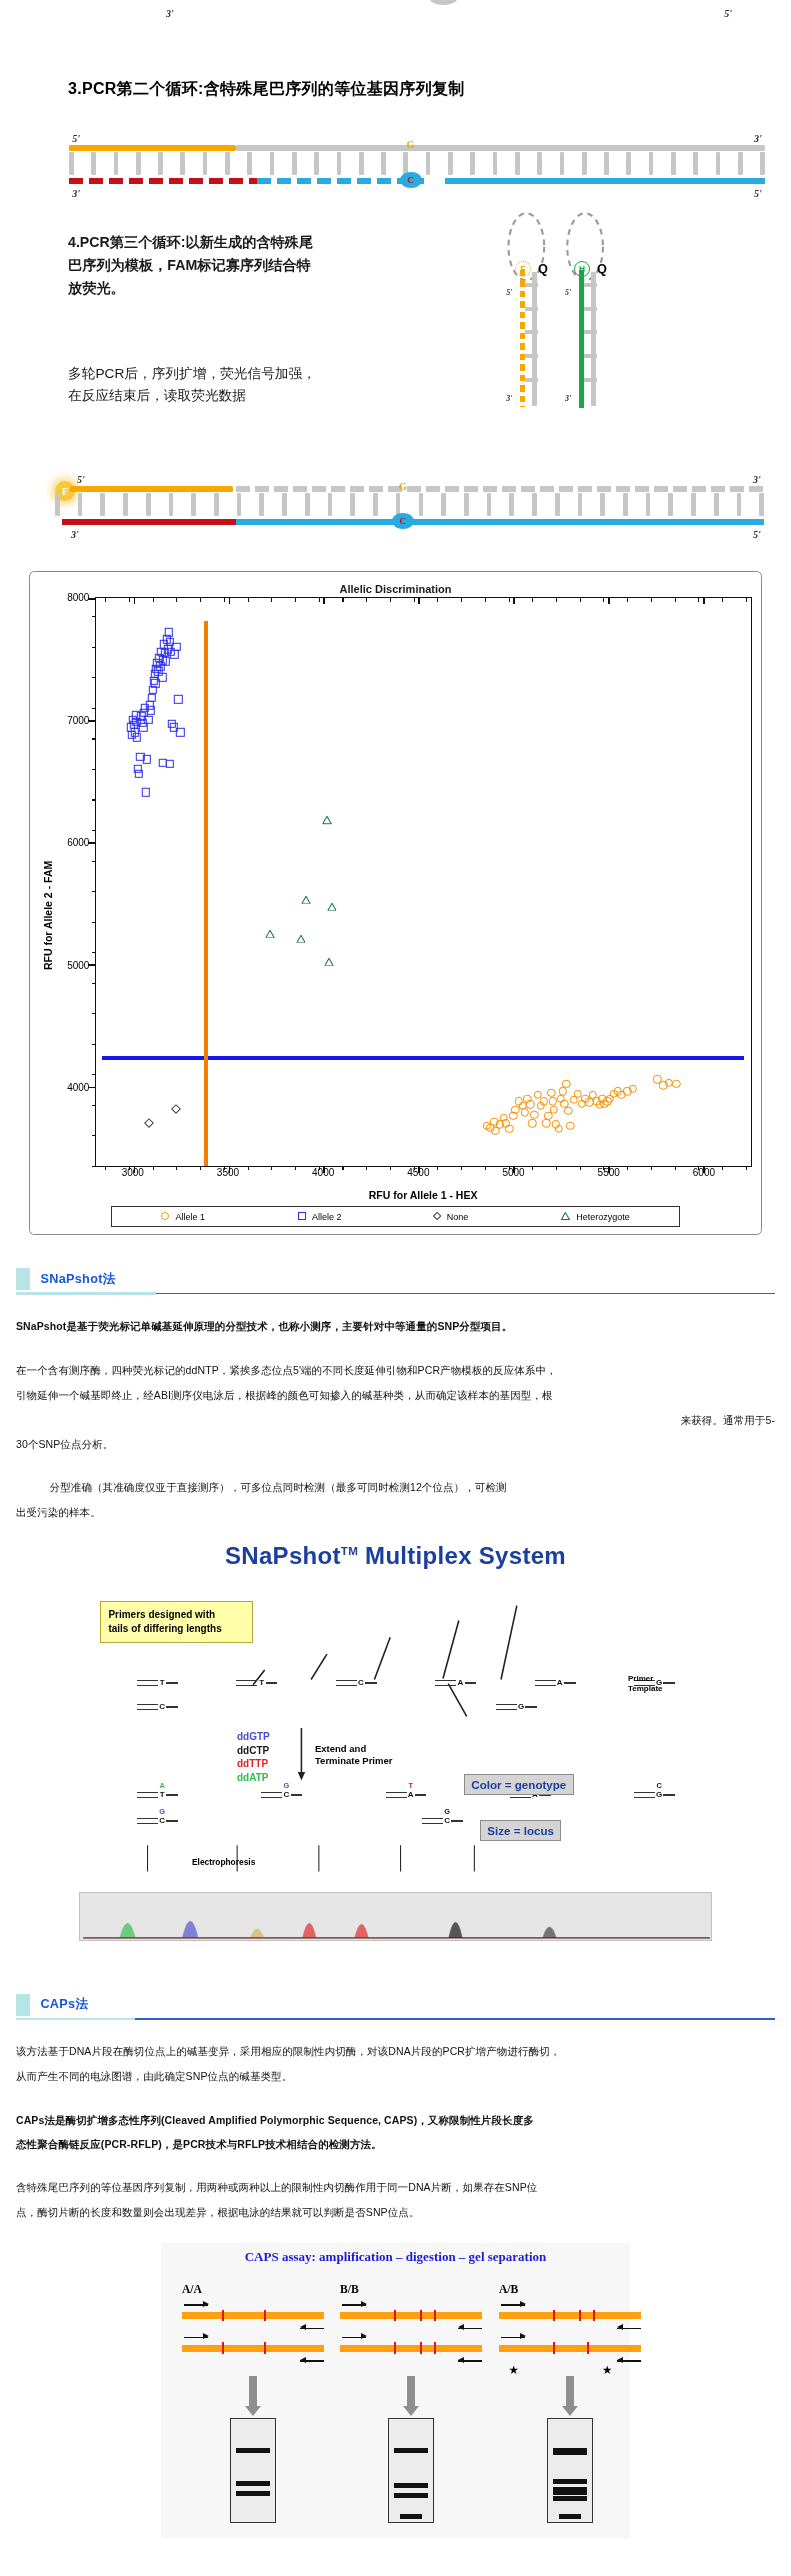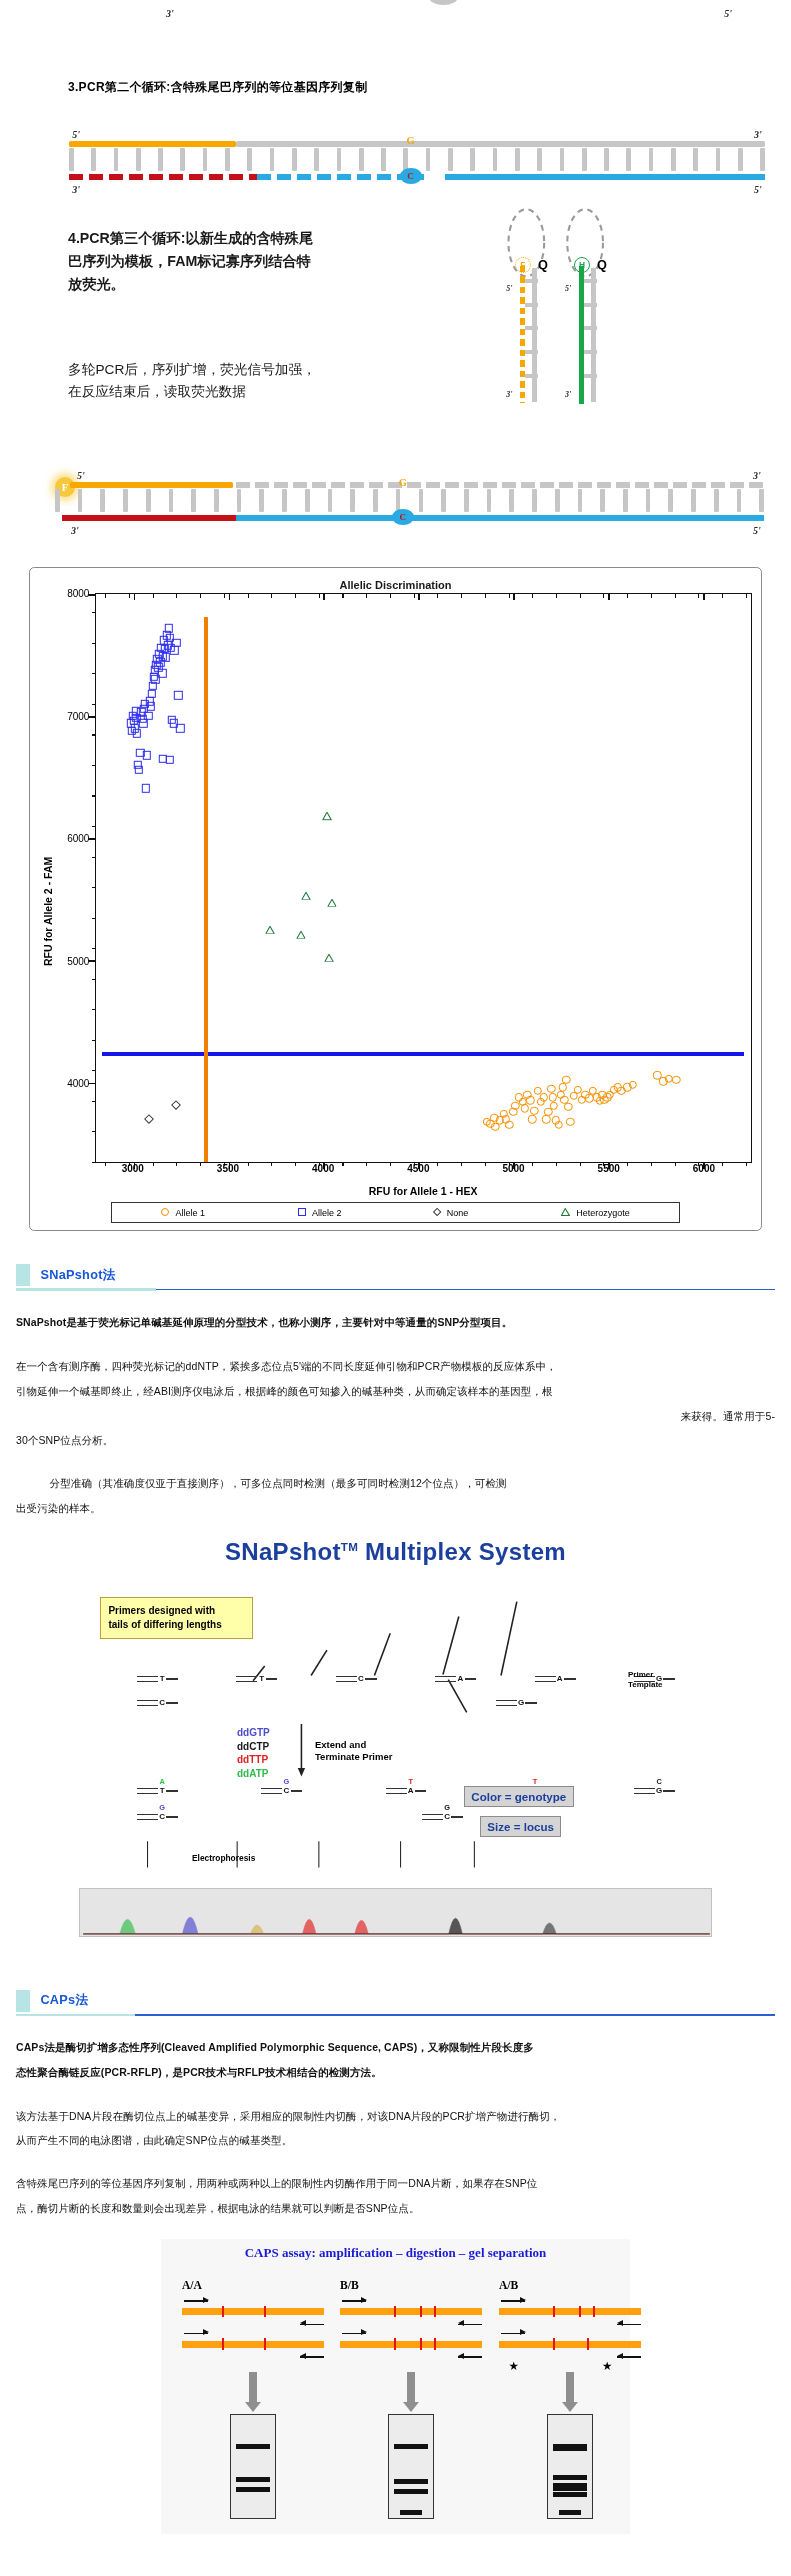--- a/index.html
+++ b/index.html
@@ -147,7 +147,7 @@
     </div>
   </div>
 
-  <div style="margin:58px 0 0 68px;font-size:12px;font-weight:bold;letter-spacing:0.3px;">3.PCR第二个循环:含特殊尾巴序列的等位基因序列复制</div>
+  <div style="margin:58px 0 0 68px;font-size:16px;font-weight:bold;letter-spacing:0.3px;">3.PCR第二个循环:含特殊尾巴序列的等位基因序列复制</div>
 
   <div style="position:relative;margin:33px 0 0 69px;width:696px;">
     <div style="position:relative;height:11.6px;">

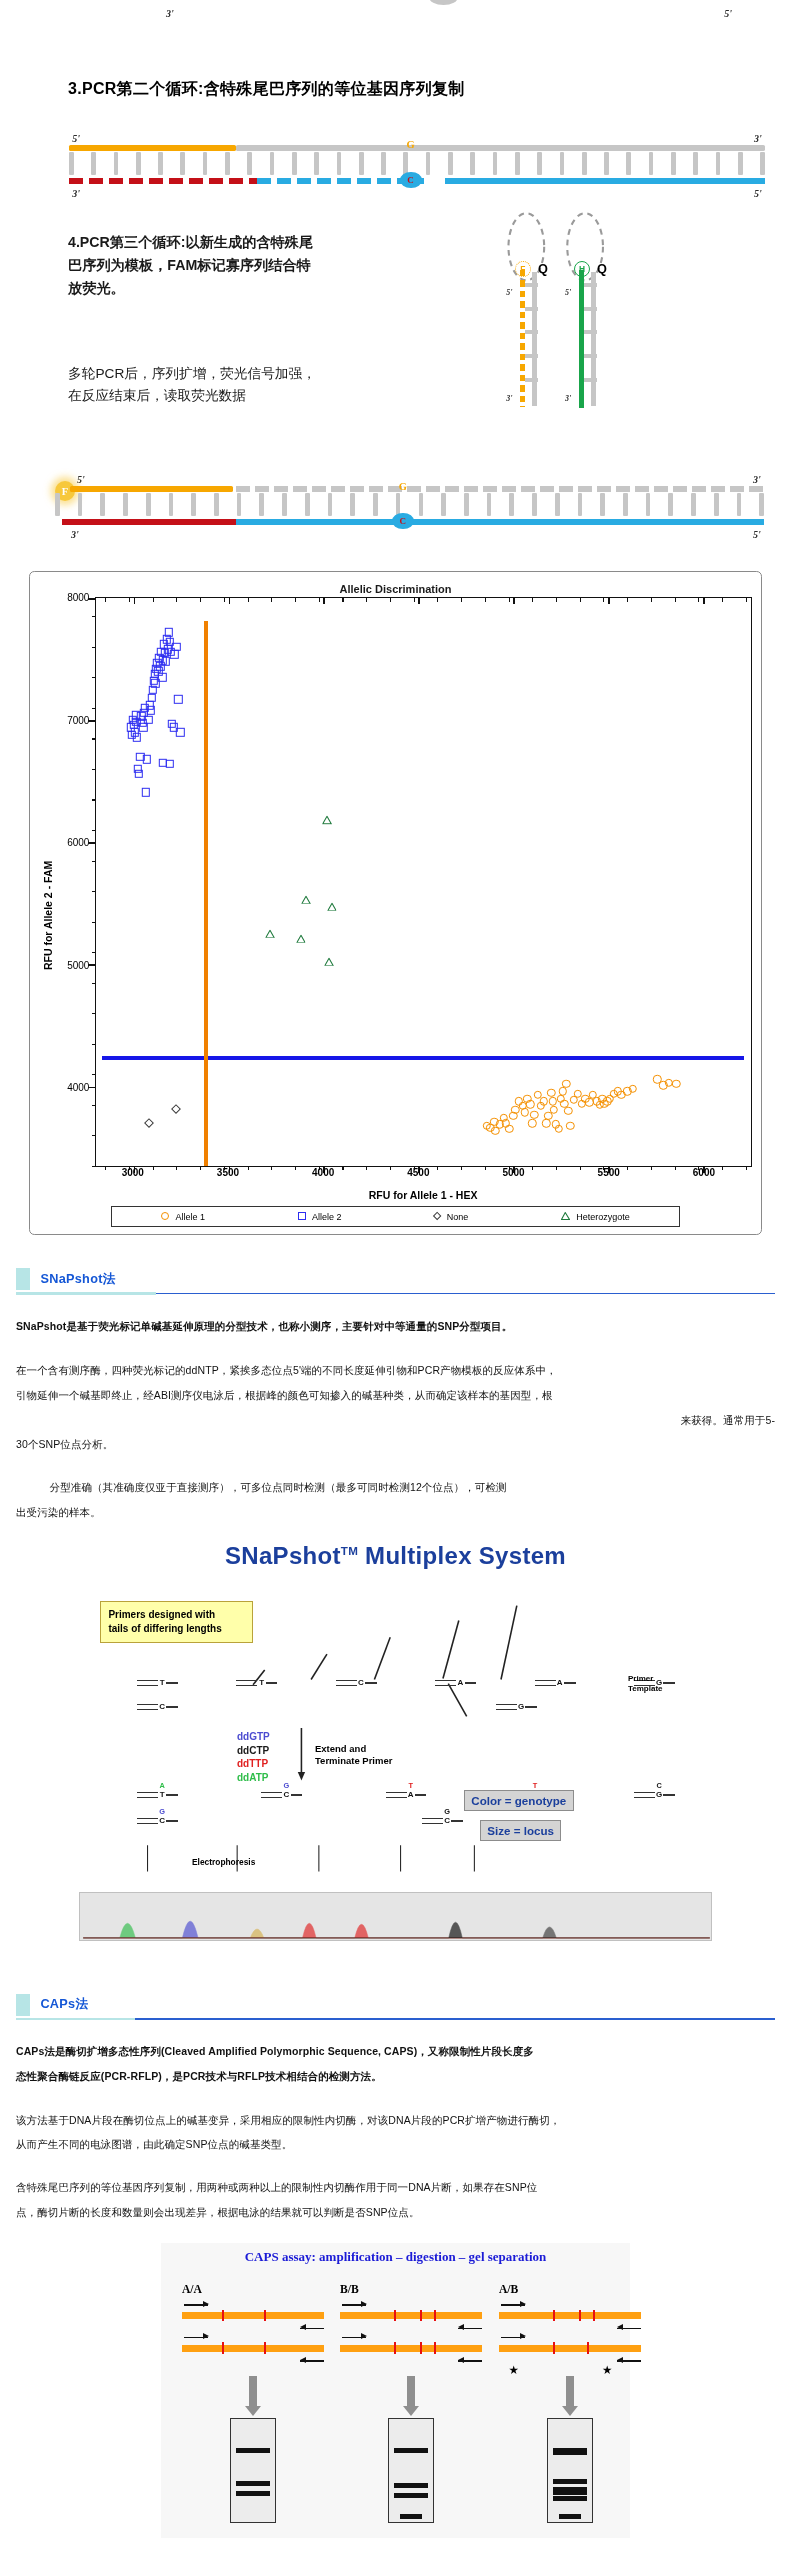--- a/index.html
+++ b/index.html
@@ -80,7 +80,7 @@
     background:#fff;
   }
   .xlabel { text-align:center; font-weight:bold; font-size:10.5px; margin-top:8.4px; }
-  .xtick-row { position:relative; height:13.7px;font-weight:bold; }
+  .xtick-row { position:relative; height:13.7px; }
   .xtick-row span { position:absolute; font-size:10px; transform:translateX(-50%); }
   .thresh-h { position:absolute; height:3.7px; background:#1616e8; }
   .thresh-v { position:absolute; width:3.7px; background:#f08000; }

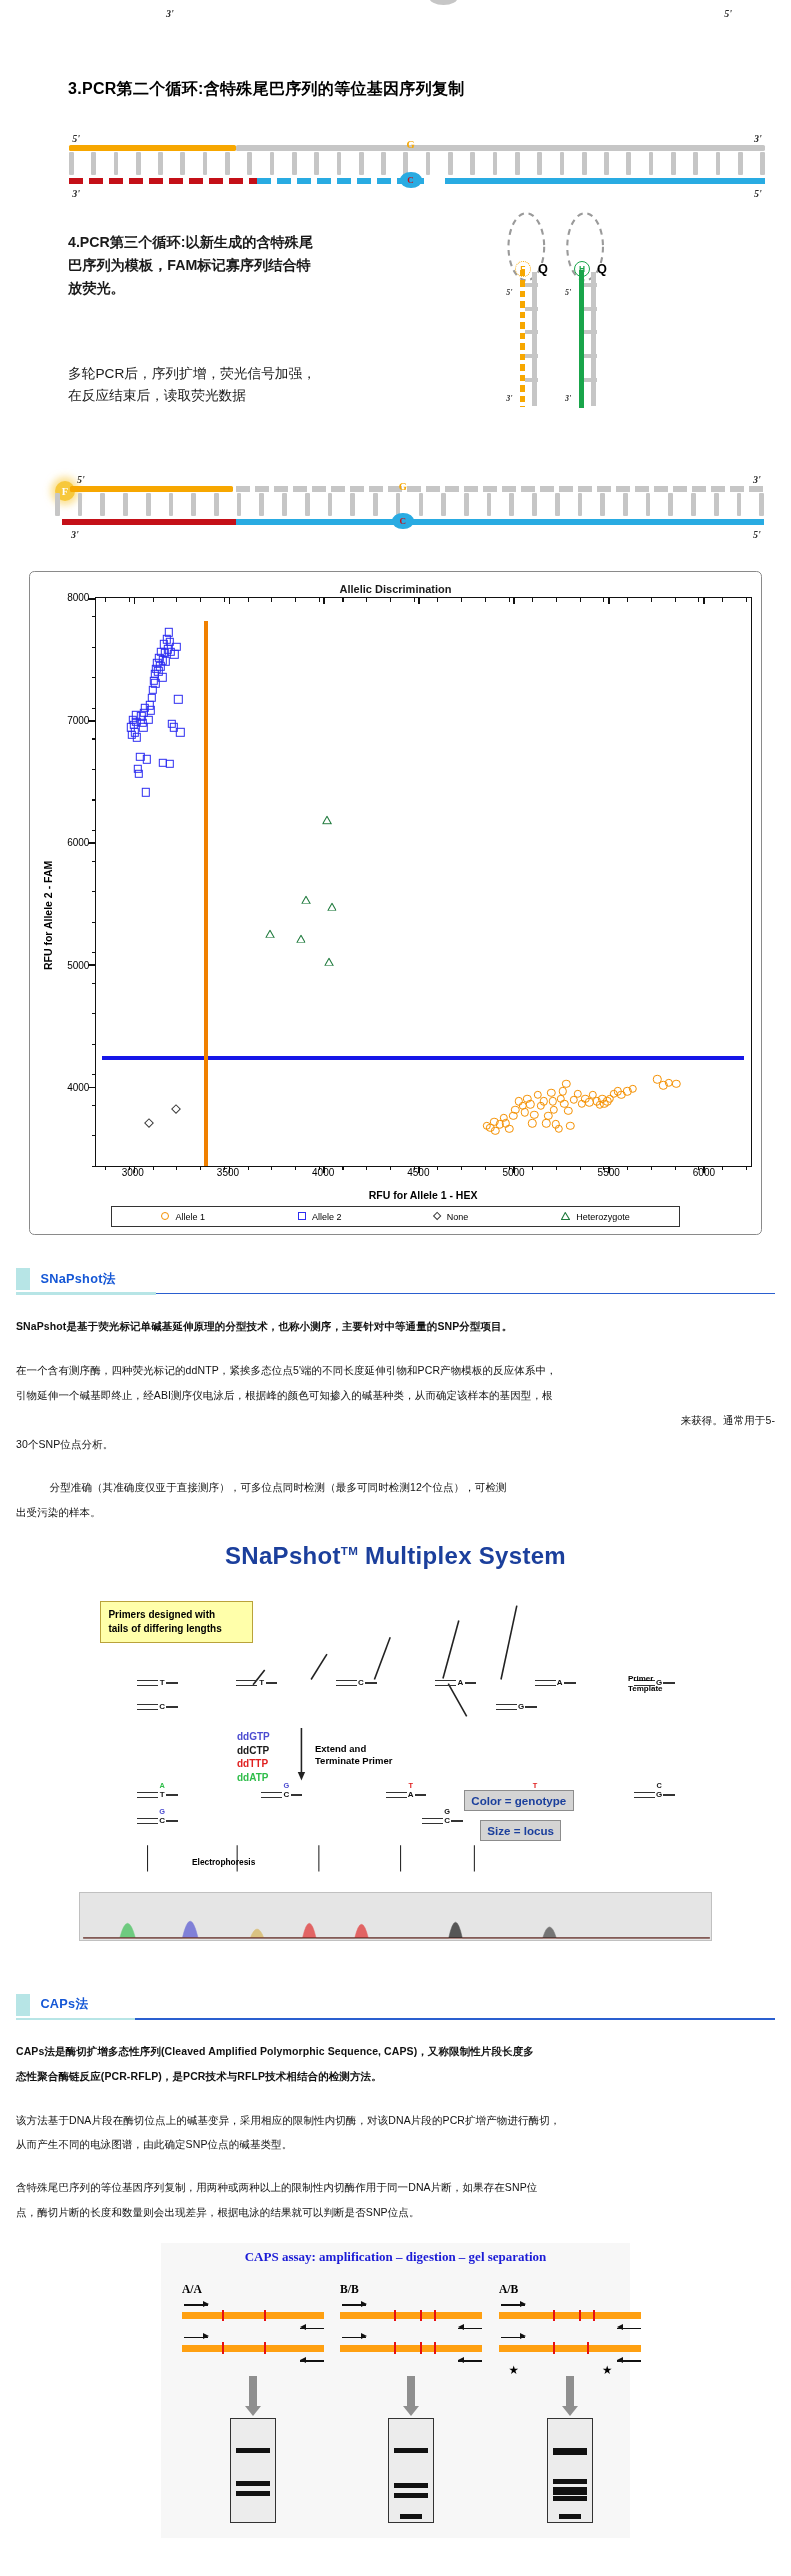--- a/index.html
+++ b/index.html
@@ -758,7 +758,7 @@
         </div>
       </div>
 
-    <div class="greybox" style="position:absolute;left:385px;top:248px;">Color = genotype</div>
+    <div class="greybox" style="position:absolute;left:385px;top:232px;">Color = genotype</div>
     <div class="greybox" style="position:absolute;left:401px;top:278px;">Size = locus</div>
 
     <svg width="369" height="32" style="position:absolute;left:58px;top:303px;" viewBox="0 0 700 60">

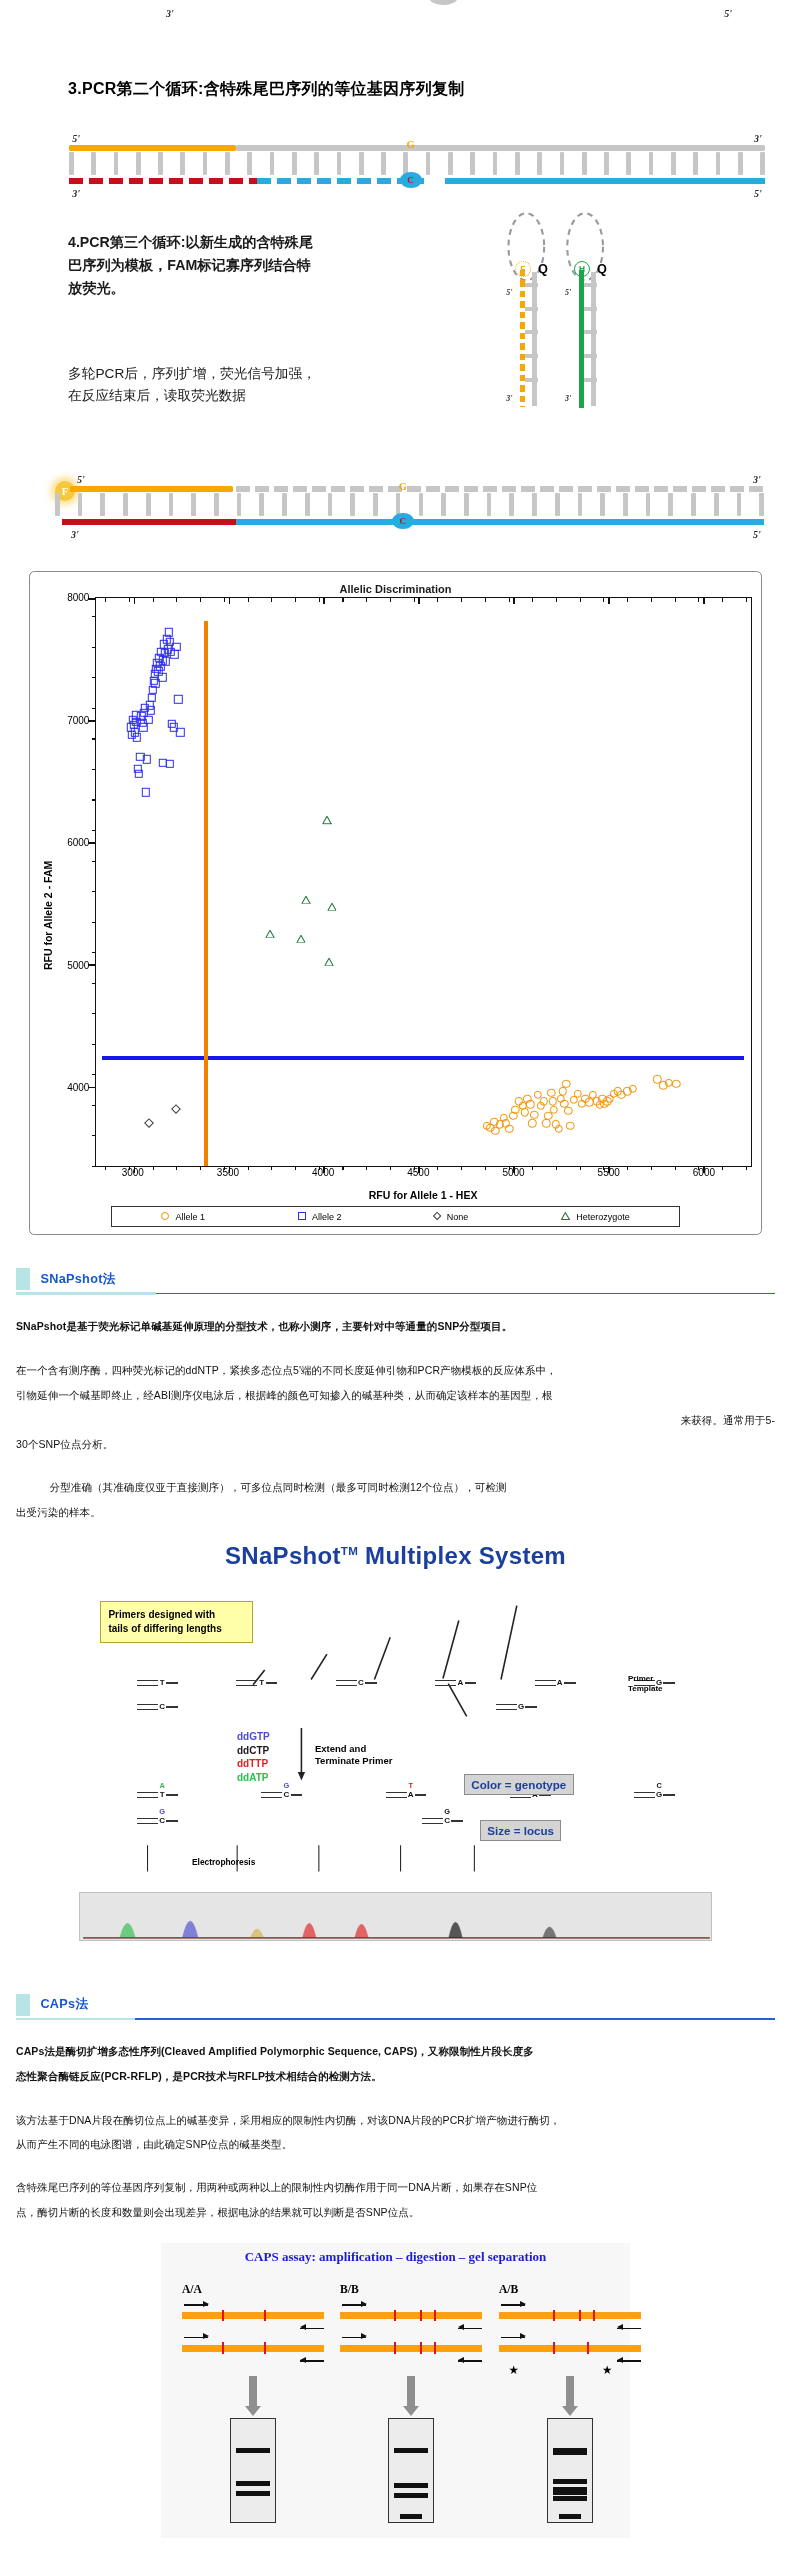--- a/index.html
+++ b/index.html
@@ -794,13 +794,13 @@
       </div>
 
     <div style="margin-top:19px;">
+      <div class="para">该方法基于DNA片段在酶切位点上的碱基变异，采用相应的限制性内切酶，对该DNA片段的PCR扩增产物进行酶切，</div>
+      <div class="para">从而产生不同的电泳图谱，由此确定SNP位点的碱基类型。</div>
+    </div>
+
+    <div style="margin-top:19px;">
       <div class="para bold">CAPs法是酶切扩增多态性序列(Cleaved Amplified Polymorphic Sequence, CAPS)，又称限制性片段长度多</div>
       <div class="para bold">态性聚合酶链反应(PCR-RFLP)，是PCR技术与RFLP技术相结合的检测方法。</div>
-    </div>
-
-    <div style="margin-top:19px;">
-      <div class="para">该方法基于DNA片段在酶切位点上的碱基变异，采用相应的限制性内切酶，对该DNA片段的PCR扩增产物进行酶切，</div>
-      <div class="para">从而产生不同的电泳图谱，由此确定SNP位点的碱基类型。</div>
     </div>
 
     <div style="margin-top:18px;">

